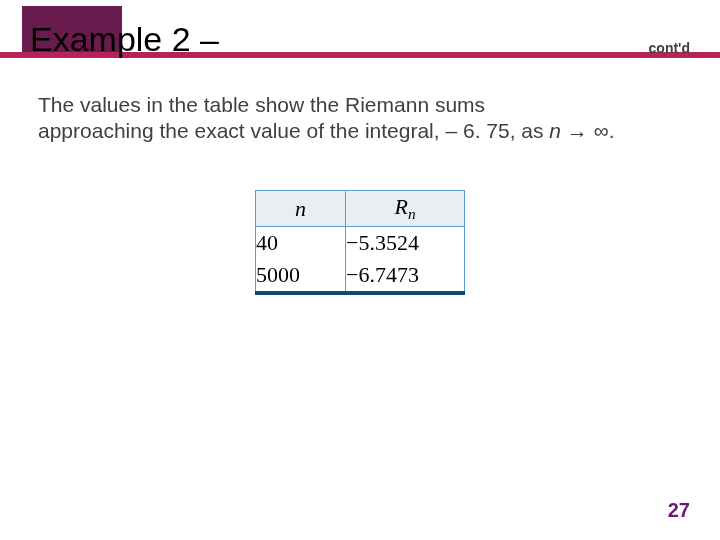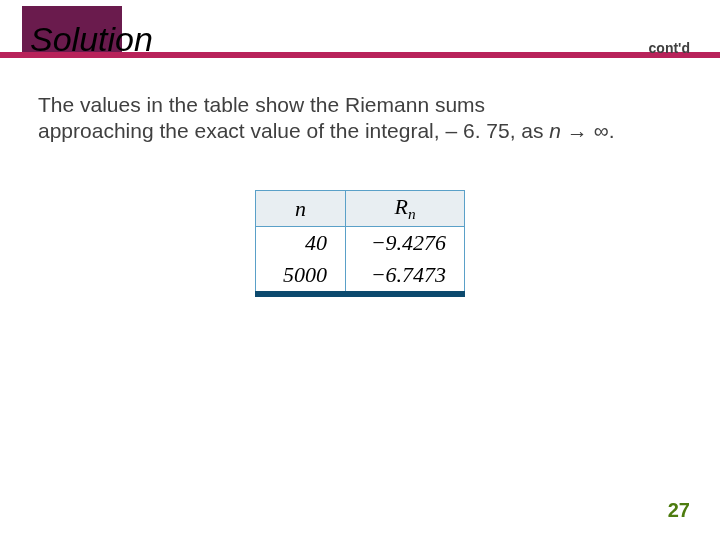--- a/index.html
+++ b/index.html
@@ -104,6 +104,7 @@
 <div class="header-rule"></div>
 
 <div class="title">
+  <span class="plain">Example 2 – </span>
   <span class="ital">Solution</span>
 </div>
 

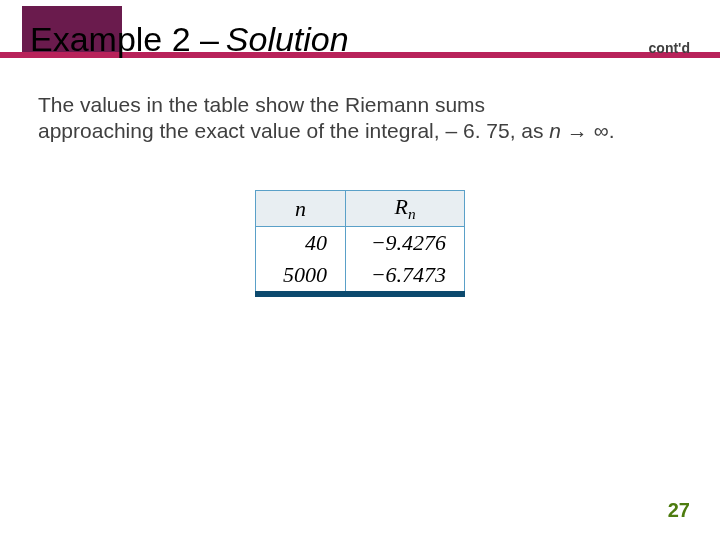--- a/index.html
+++ b/index.html
@@ -105,7 +105,6 @@
 
 <div class="title">
   <span class="plain">Example 2 – </span>
-  <span class="ital">Solution</span>
 </div>
 
 <div class="contd">cont'd</div>

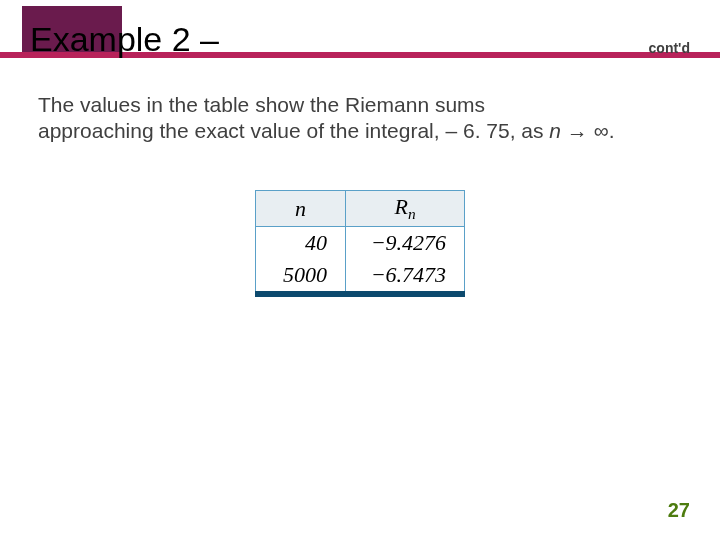--- a/index.html
+++ b/index.html
@@ -83,7 +83,7 @@
   }
   table.riemann th:first-child { width: 90px; }
   table.riemann th:last-child { width: 119px; }
-  table.riemann td { text-align: right; border-bottom: none; font-style: italic; }
+  table.riemann td { border-bottom: none; }
   table.riemann td:first-child { padding-right: 18px; }
   table.riemann td:last-child { padding-right: 18px; }
   table.riemann tr:last-child td { border-bottom: 6px solid #0c4a6e; }

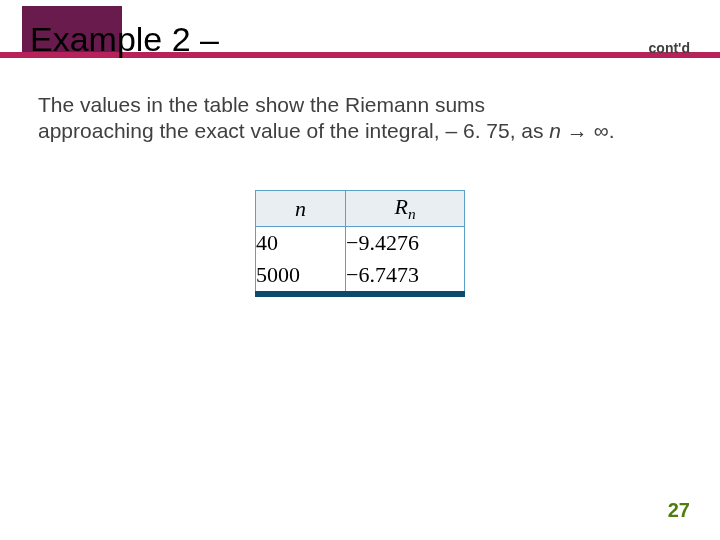--- a/index.html
+++ b/index.html
@@ -127,7 +127,7 @@
     <tbody>
       <tr>
         <td>40</td>
-        <td>−9.4276</td>
+        <td>−5.3524</td>
       </tr>
       <tr>
         <td>5000</td>

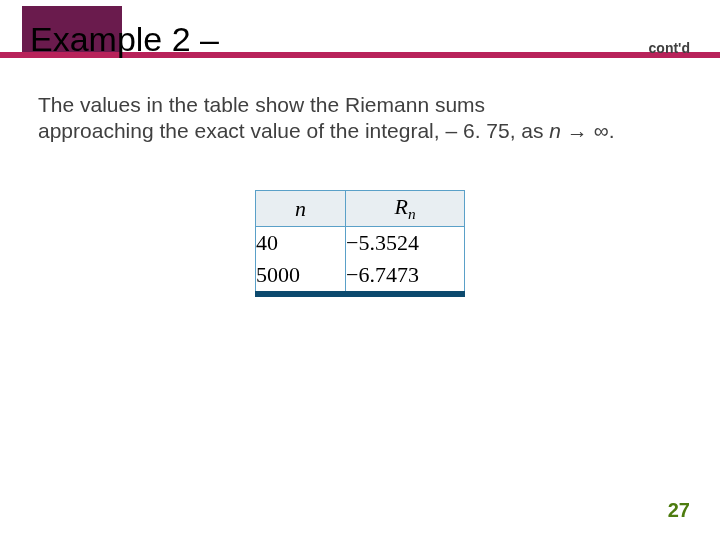--- a/index.html
+++ b/index.html
@@ -86,7 +86,7 @@
   table.riemann td { border-bottom: none; }
   table.riemann td:first-child { padding-right: 18px; }
   table.riemann td:last-child { padding-right: 18px; }
-  table.riemann tr:last-child td { border-bottom: 6px solid #0c4a6e; }
+  table.riemann tr:last-child td { border-bottom: 4px solid #0c4a6e; }
   .sub { font-style: italic; font-size: 0.7em; vertical-align: sub; }
   .pagenum {
     position: absolute;

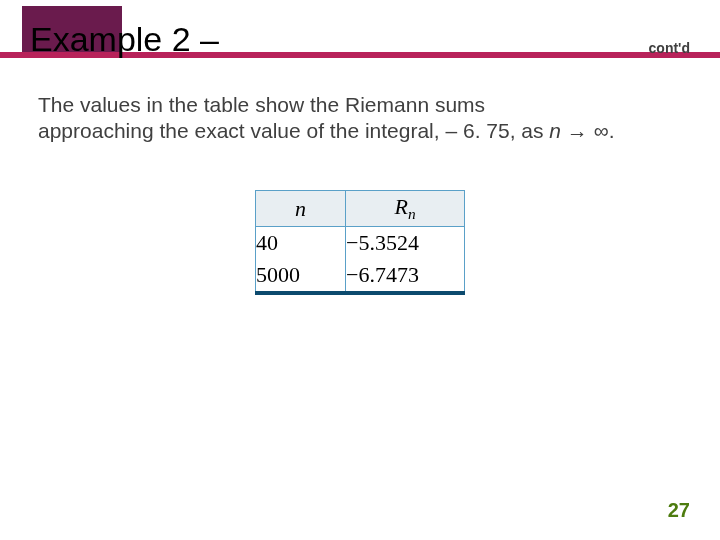--- a/index.html
+++ b/index.html
@@ -94,7 +94,7 @@
     right: 30px;
     font-size: 20px;
     font-weight: 700;
-    color: #4d7c0f;
+    color: #701a75;
   }
 </style>
 </head>

